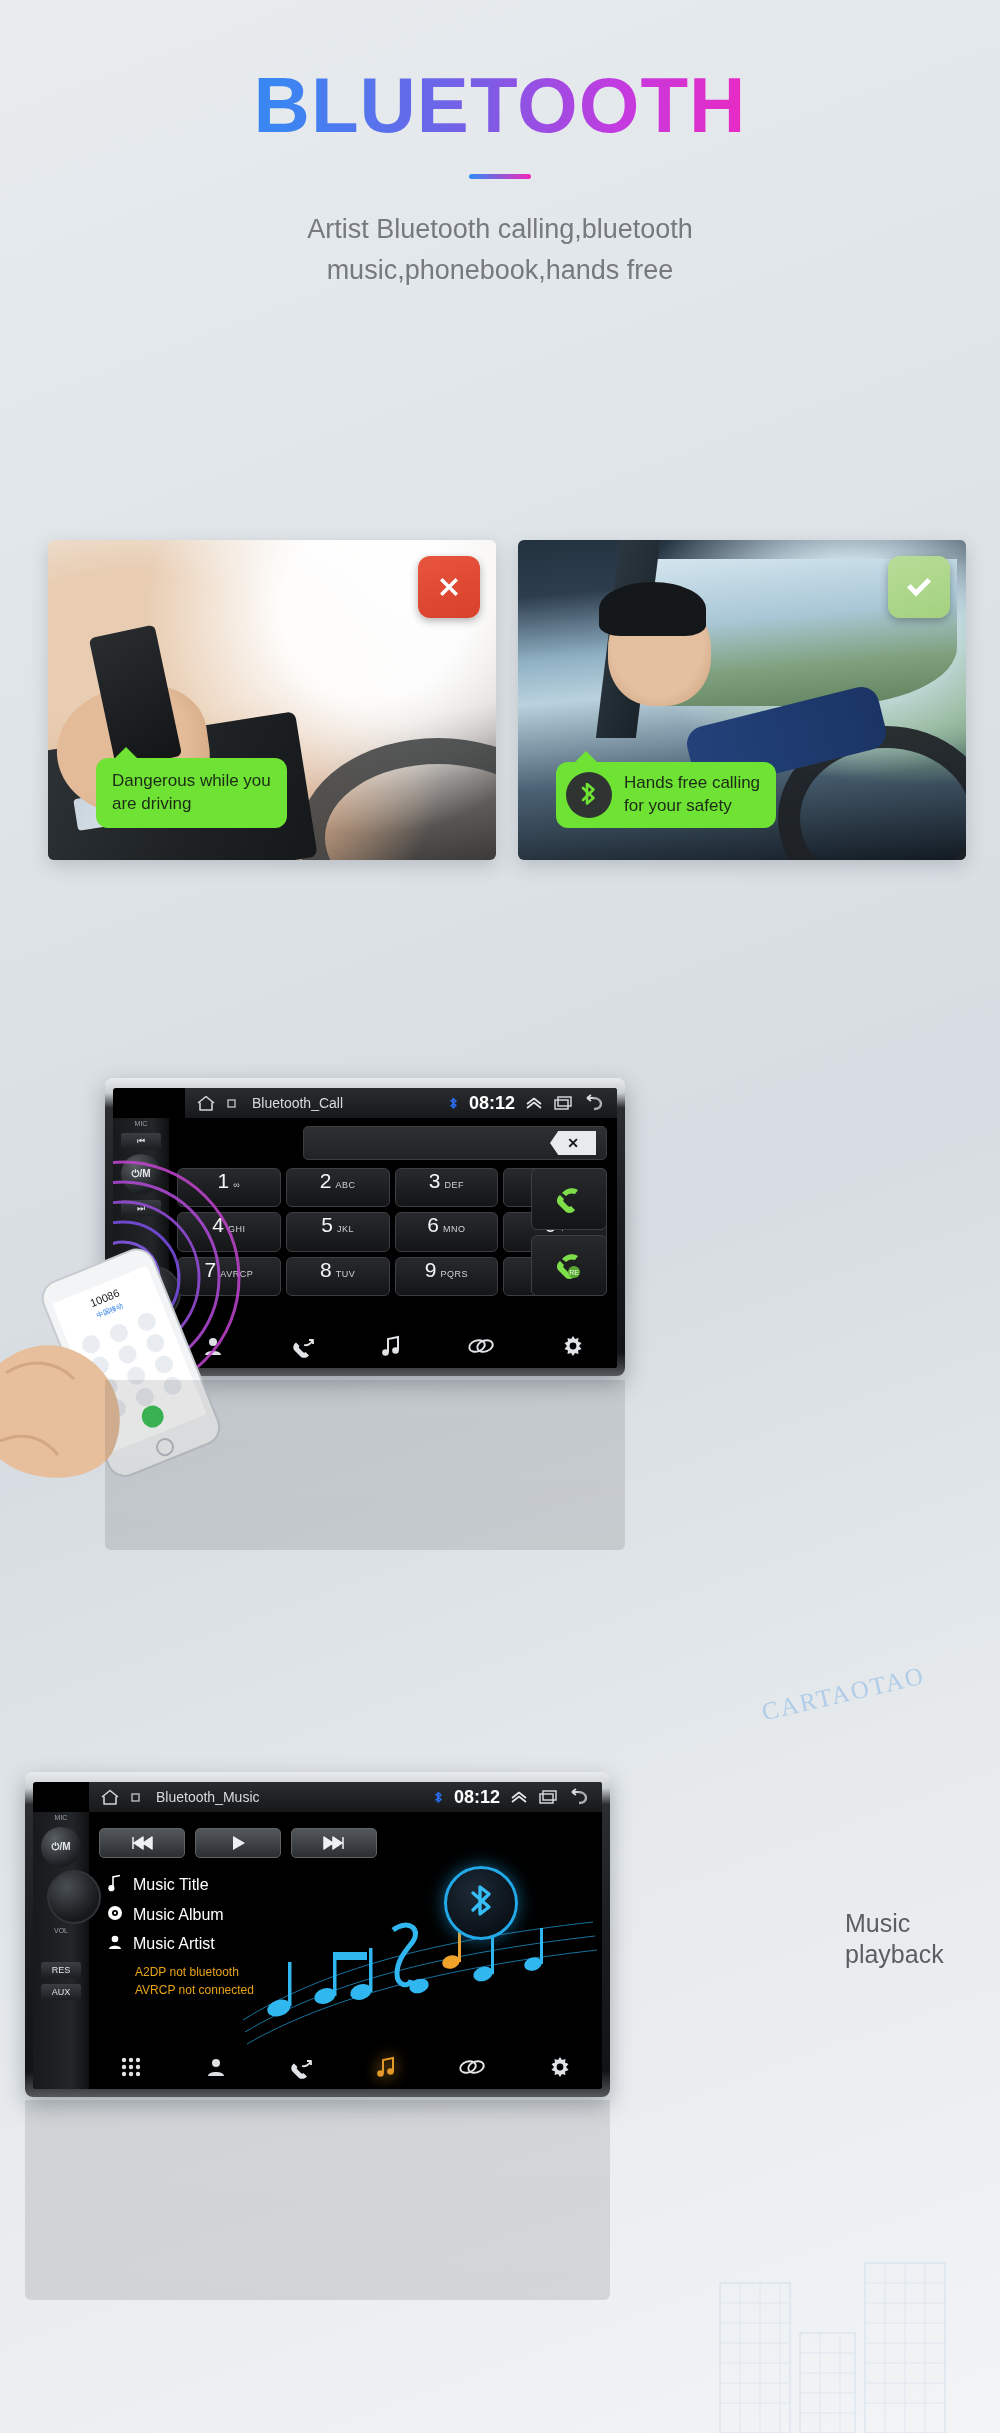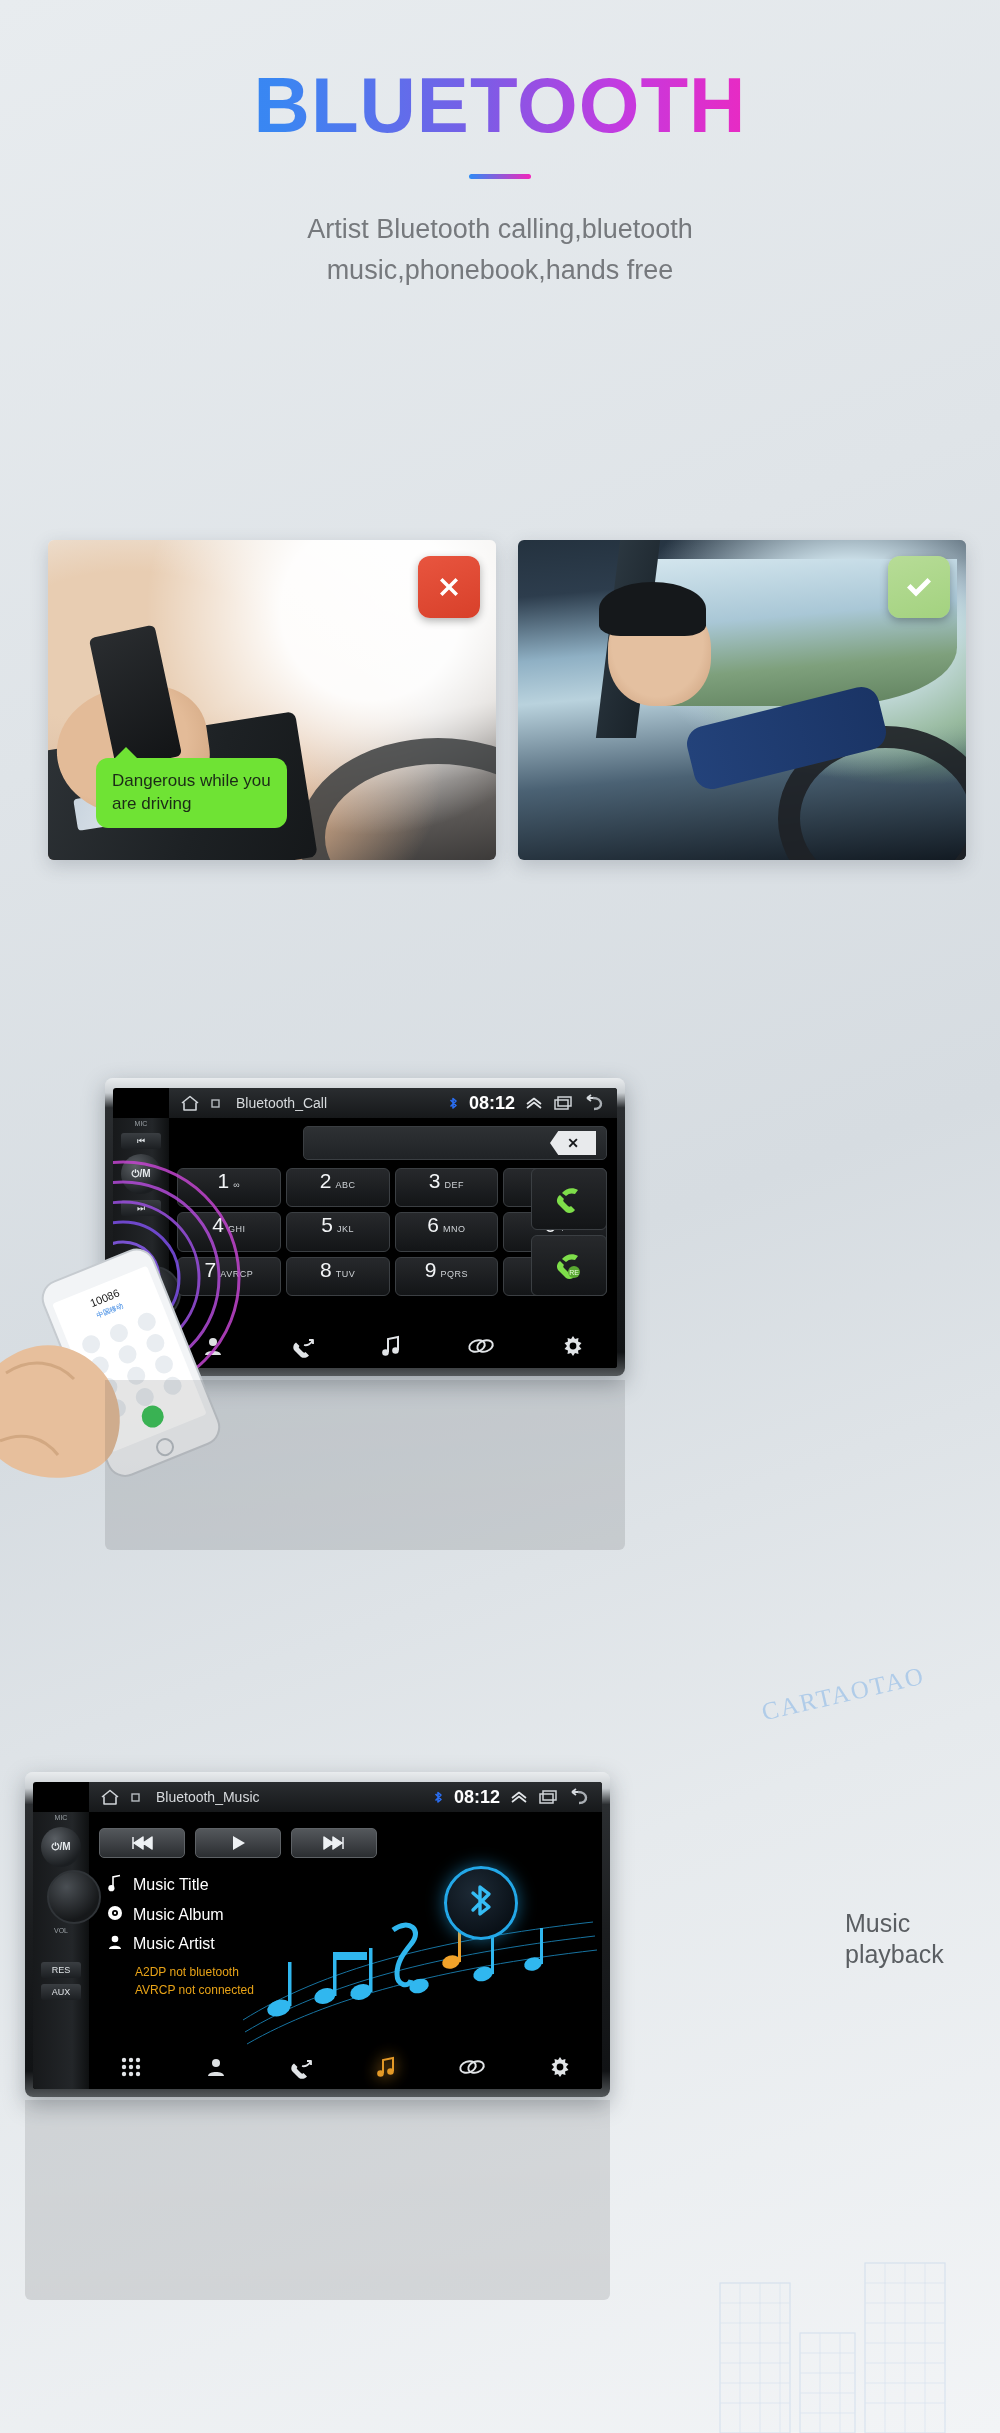--- a/index.html
+++ b/index.html
@@ -281,6 +281,17 @@
         <svg width="36" height="36" viewBox="0 0 36 36">
           <path d="M6 18.5 L9.5 15 L15 20.5 L26.5 9 L30 12.5 L15 27.5 Z" fill="#fff"></path>
         </svg>
+      </div>
+      <div class="caption with-icon">
+        <span class="bticon">
+          <svg width="26" height="30" viewBox="0 0 26 30">
+            <path d="M7 8 L17.5 18 L11 23.5 L11 4 L17.5 9.5 L7 20" fill="none" stroke="#6fe334" stroke-width="2.6" stroke-linejoin="round" stroke-linecap="round"></path>
+          </svg>
+        </span>
+        <span>
+          <span style="display:block">Hands free calling</span>
+          <span style="display:block">for your safety</span>
+        </span>
       </div>
     </div>
   </div>

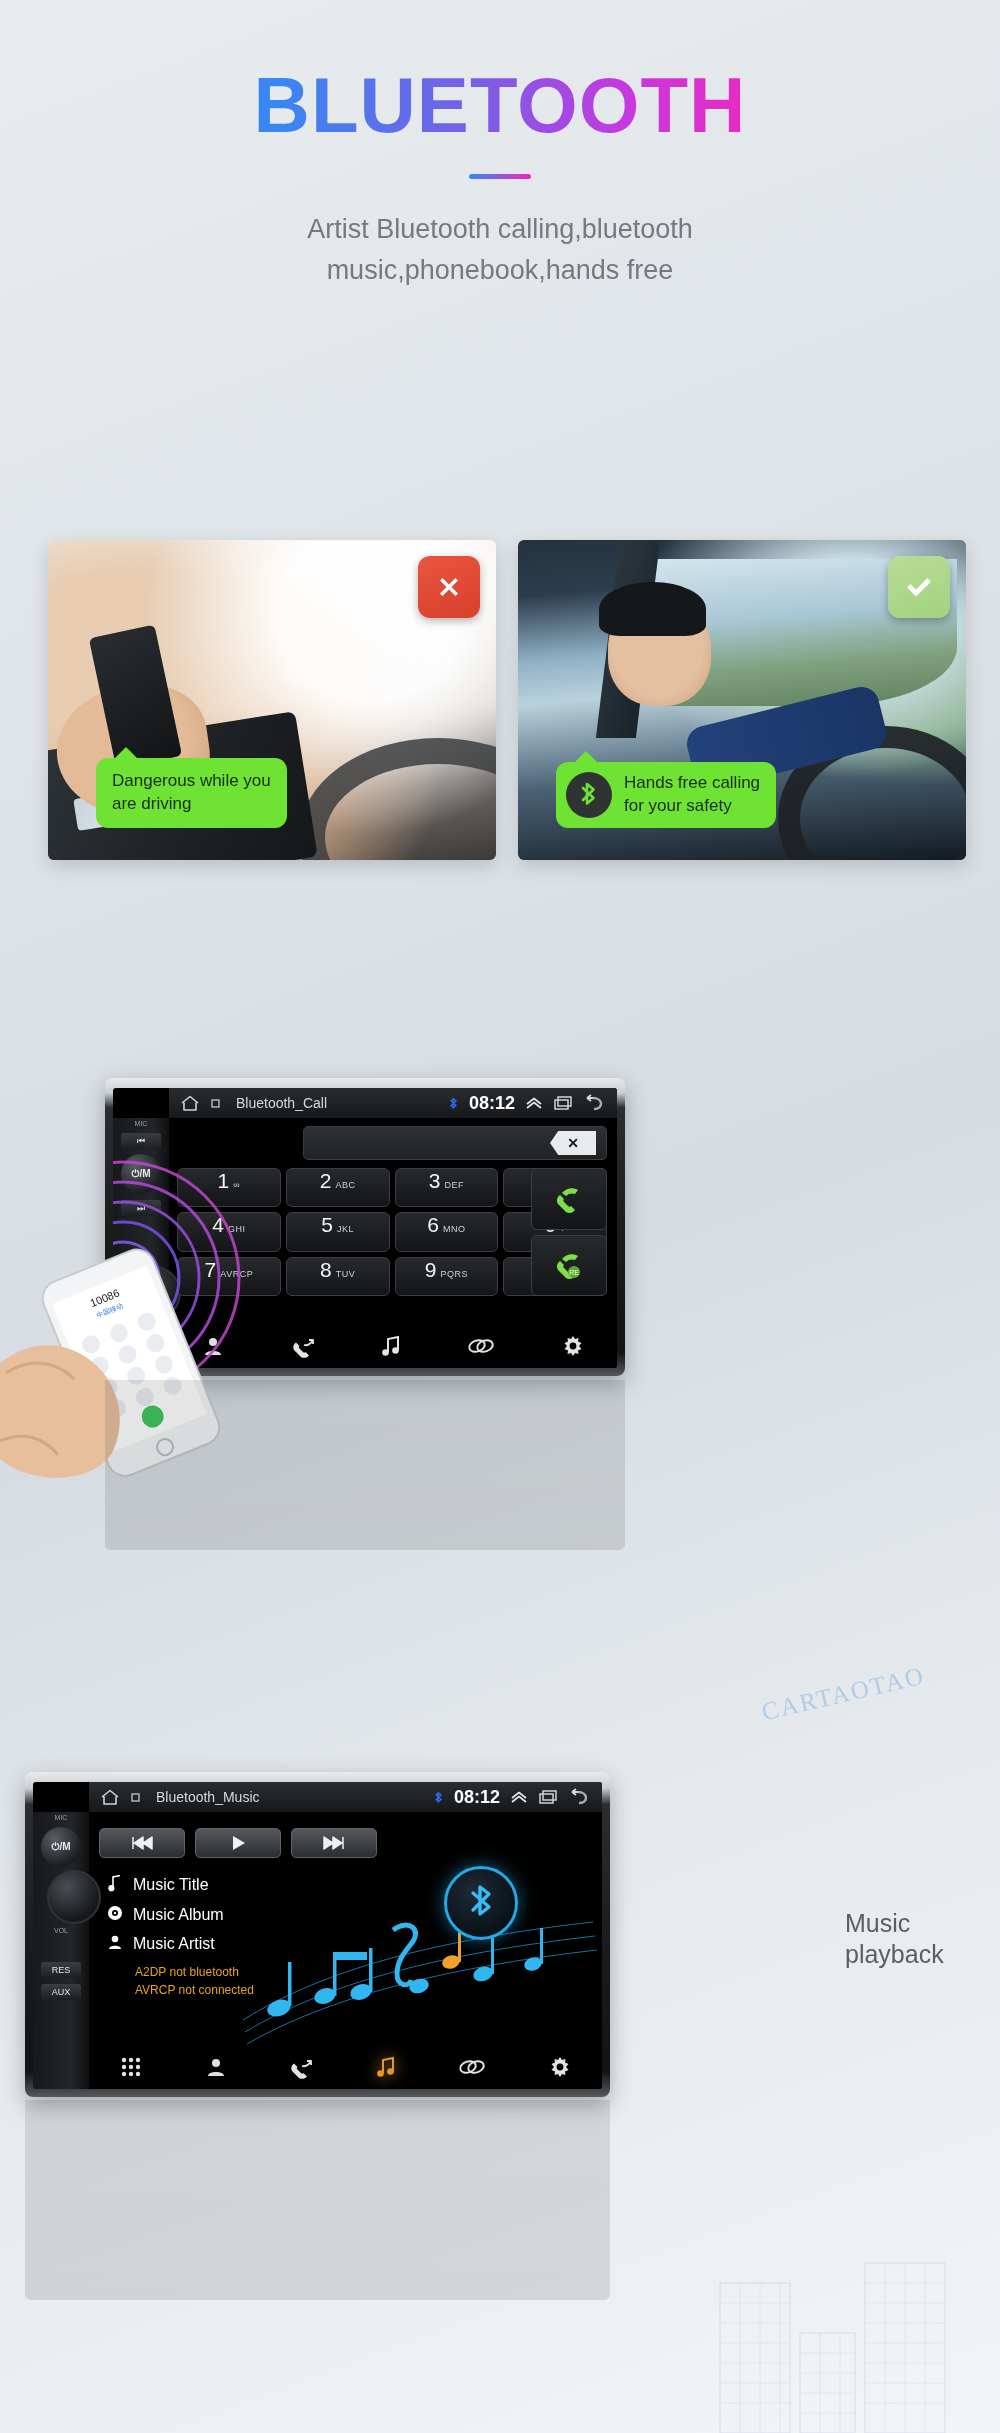--- a/index.html
+++ b/index.html
@@ -310,7 +310,7 @@
       </div>
       <div class="knob" style="left:14px; top:178px;"></div>
 
-      <div class="statusbar" style="left:56px;">
+      <div class="statusbar" style="left:72px;">
         <span class="sb-ico">
           <svg width="22" height="18" viewBox="0 0 22 18">
             <path d="M3 9 L11 2.5 L19 9 M5 8.5 V16 H17 V8.5" fill="none" stroke="#cfd3d7" stroke-width="1.6" stroke-linejoin="round"></path>

